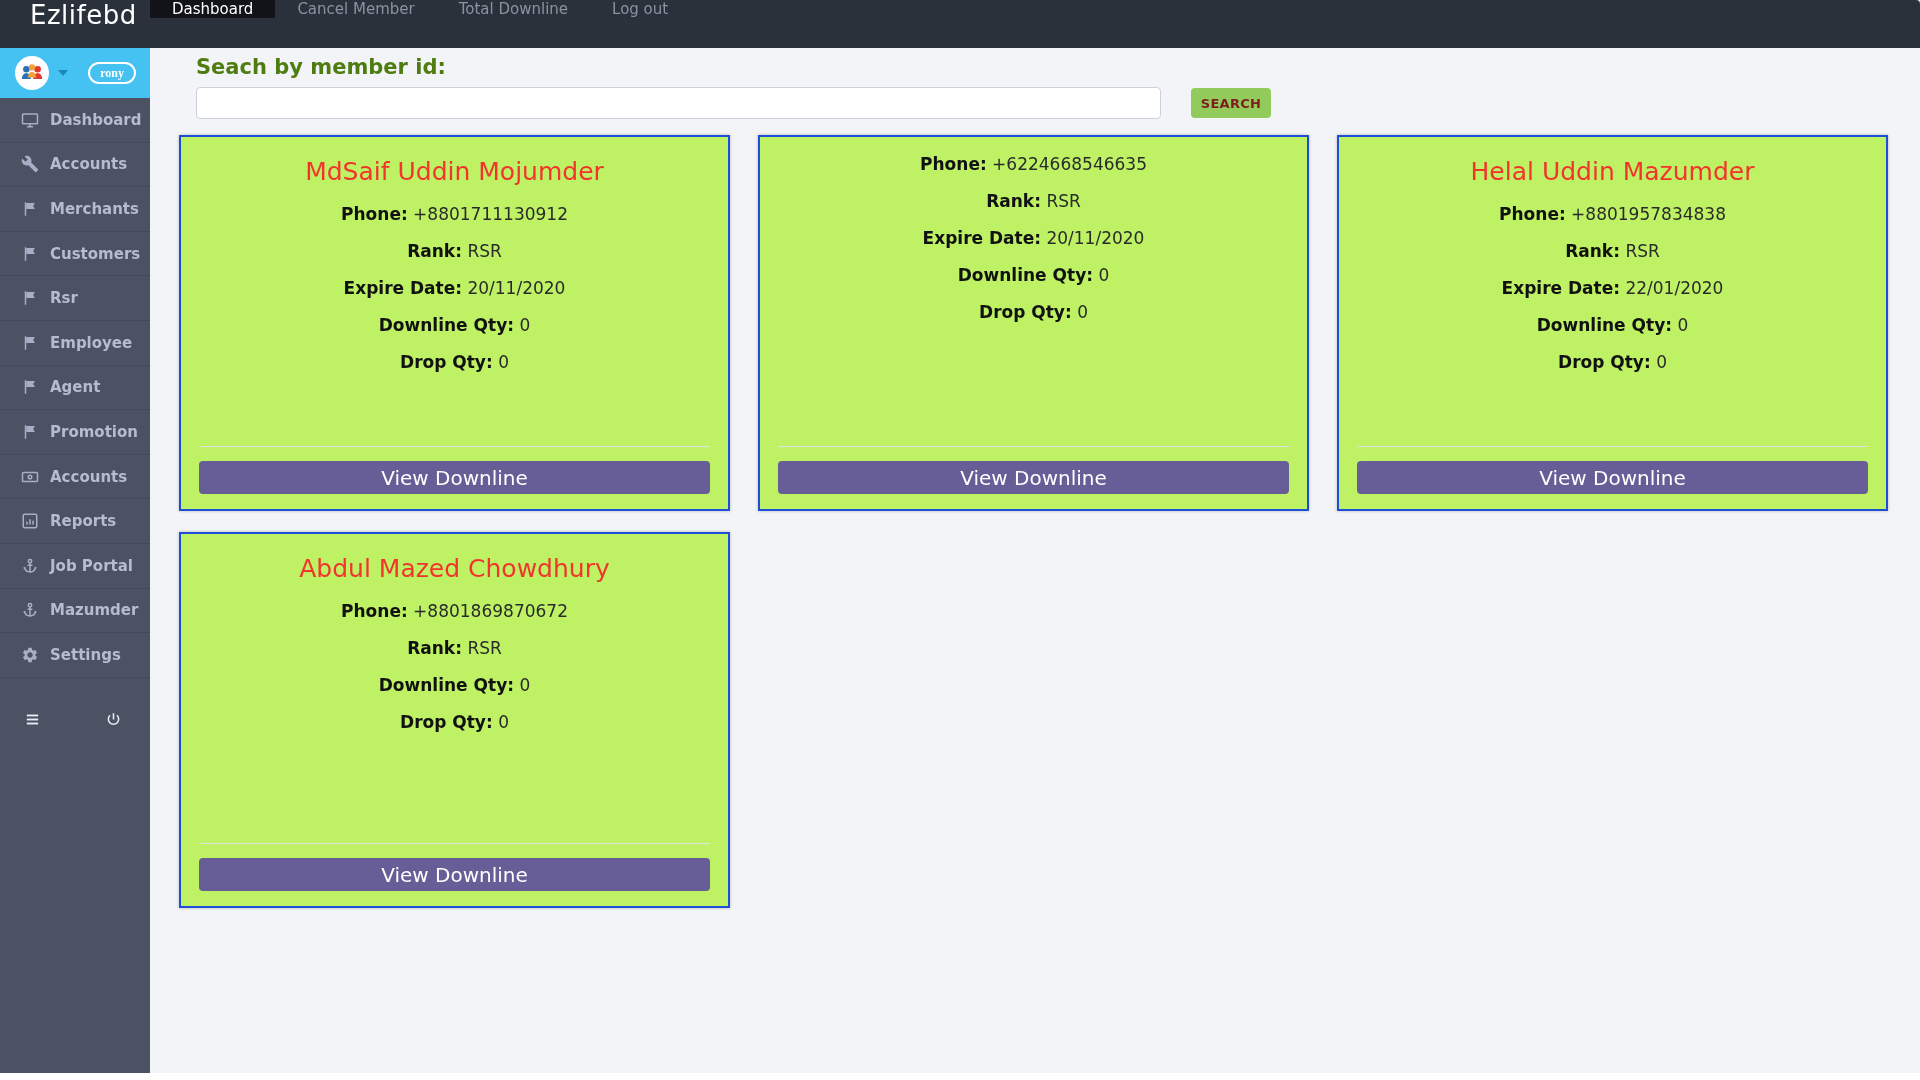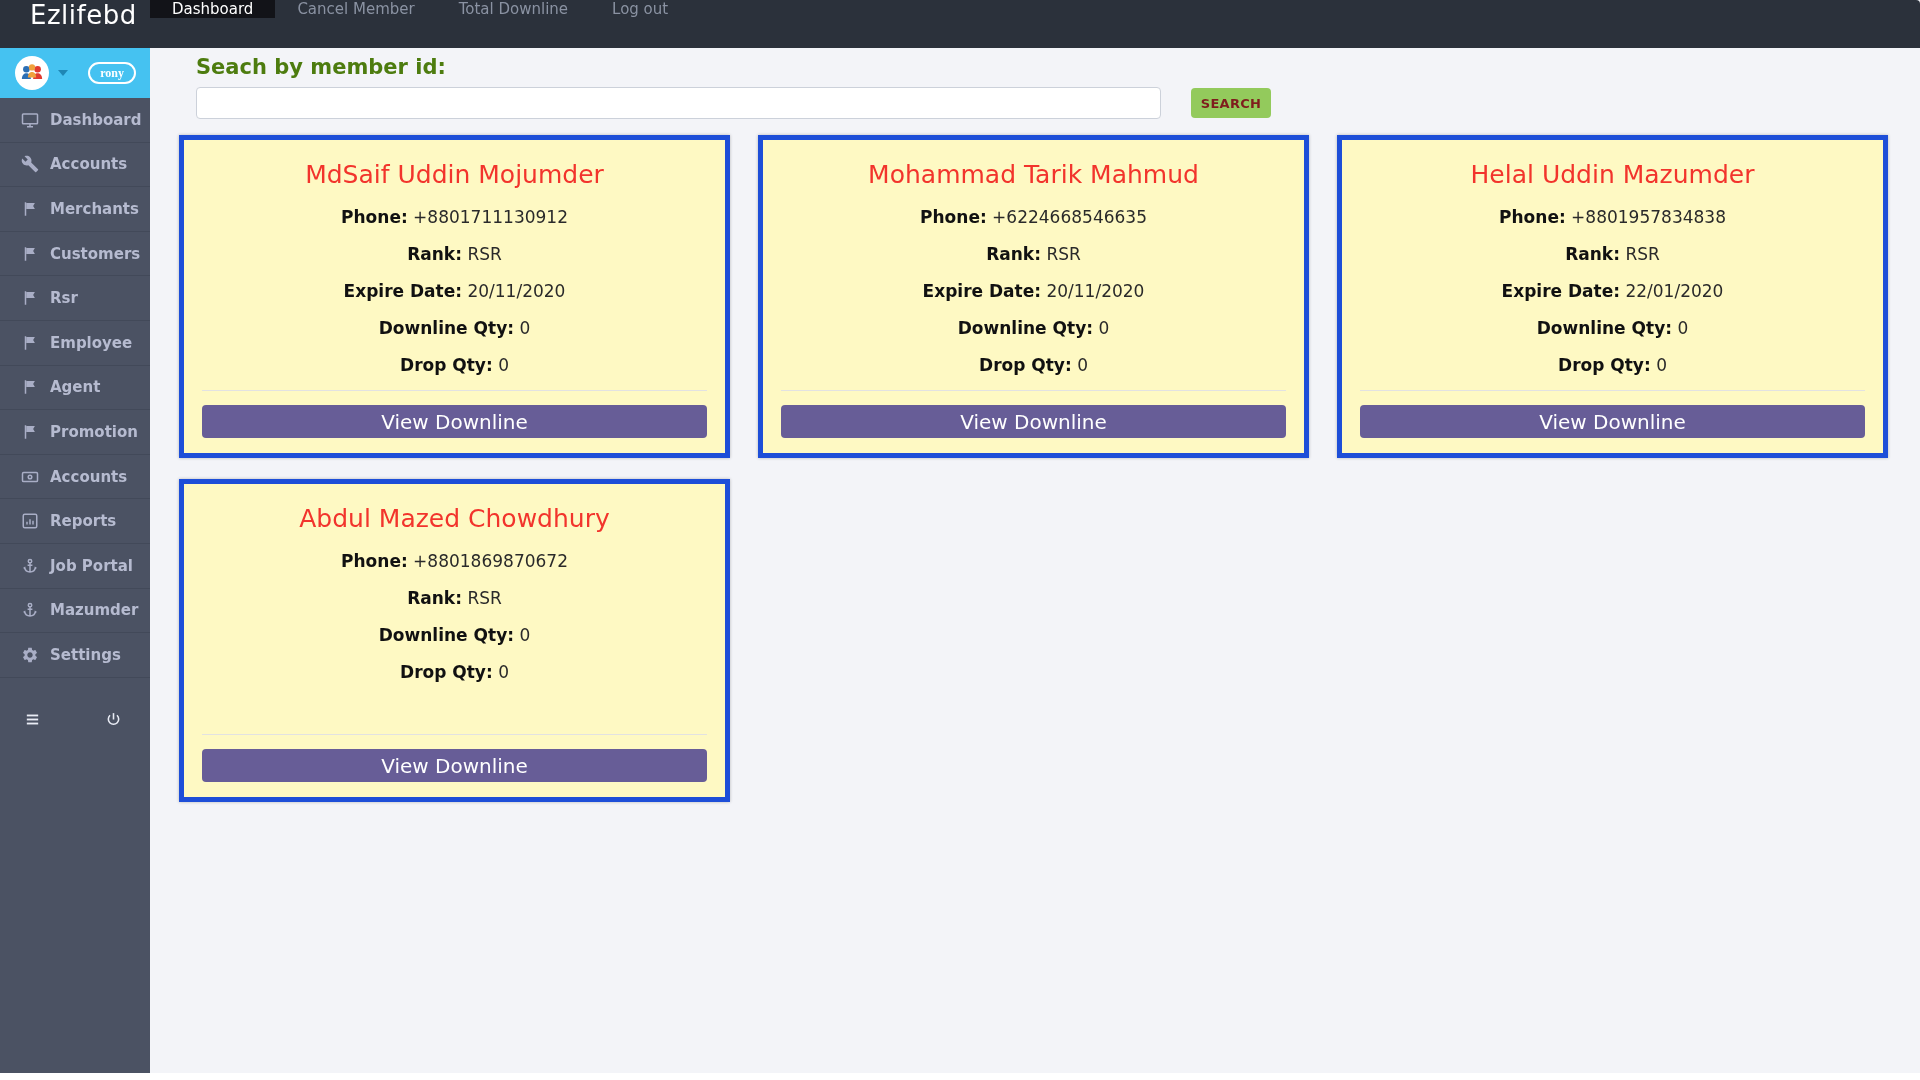--- a/index.html
+++ b/index.html
@@ -62,7 +62,7 @@
 
   .cards-grid{margin-top:16px;margin-left:-17px;width:1740px;display:grid;
               grid-template-columns:repeat(3,551px);column-gap:28px;row-gap:21px;}
-  .card{background:#fef9c3;border:5px solid #1d4ed8;box-shadow:0 0 3px rgba(0,0,0,.25);height:323px;
+  .card{background:#bef264;border:2px solid #1d4ed8;box-shadow:0 0 3px rgba(0,0,0,.25);height:376px;
         display:flex;flex-direction:column;text-align:center;}
   .card-title{margin-top:20px;font-size:25px;color:var(--name-red);line-height:1.2;}
   .card-field{margin-top:17px;font-size:17px;color:#2a2a2a;}

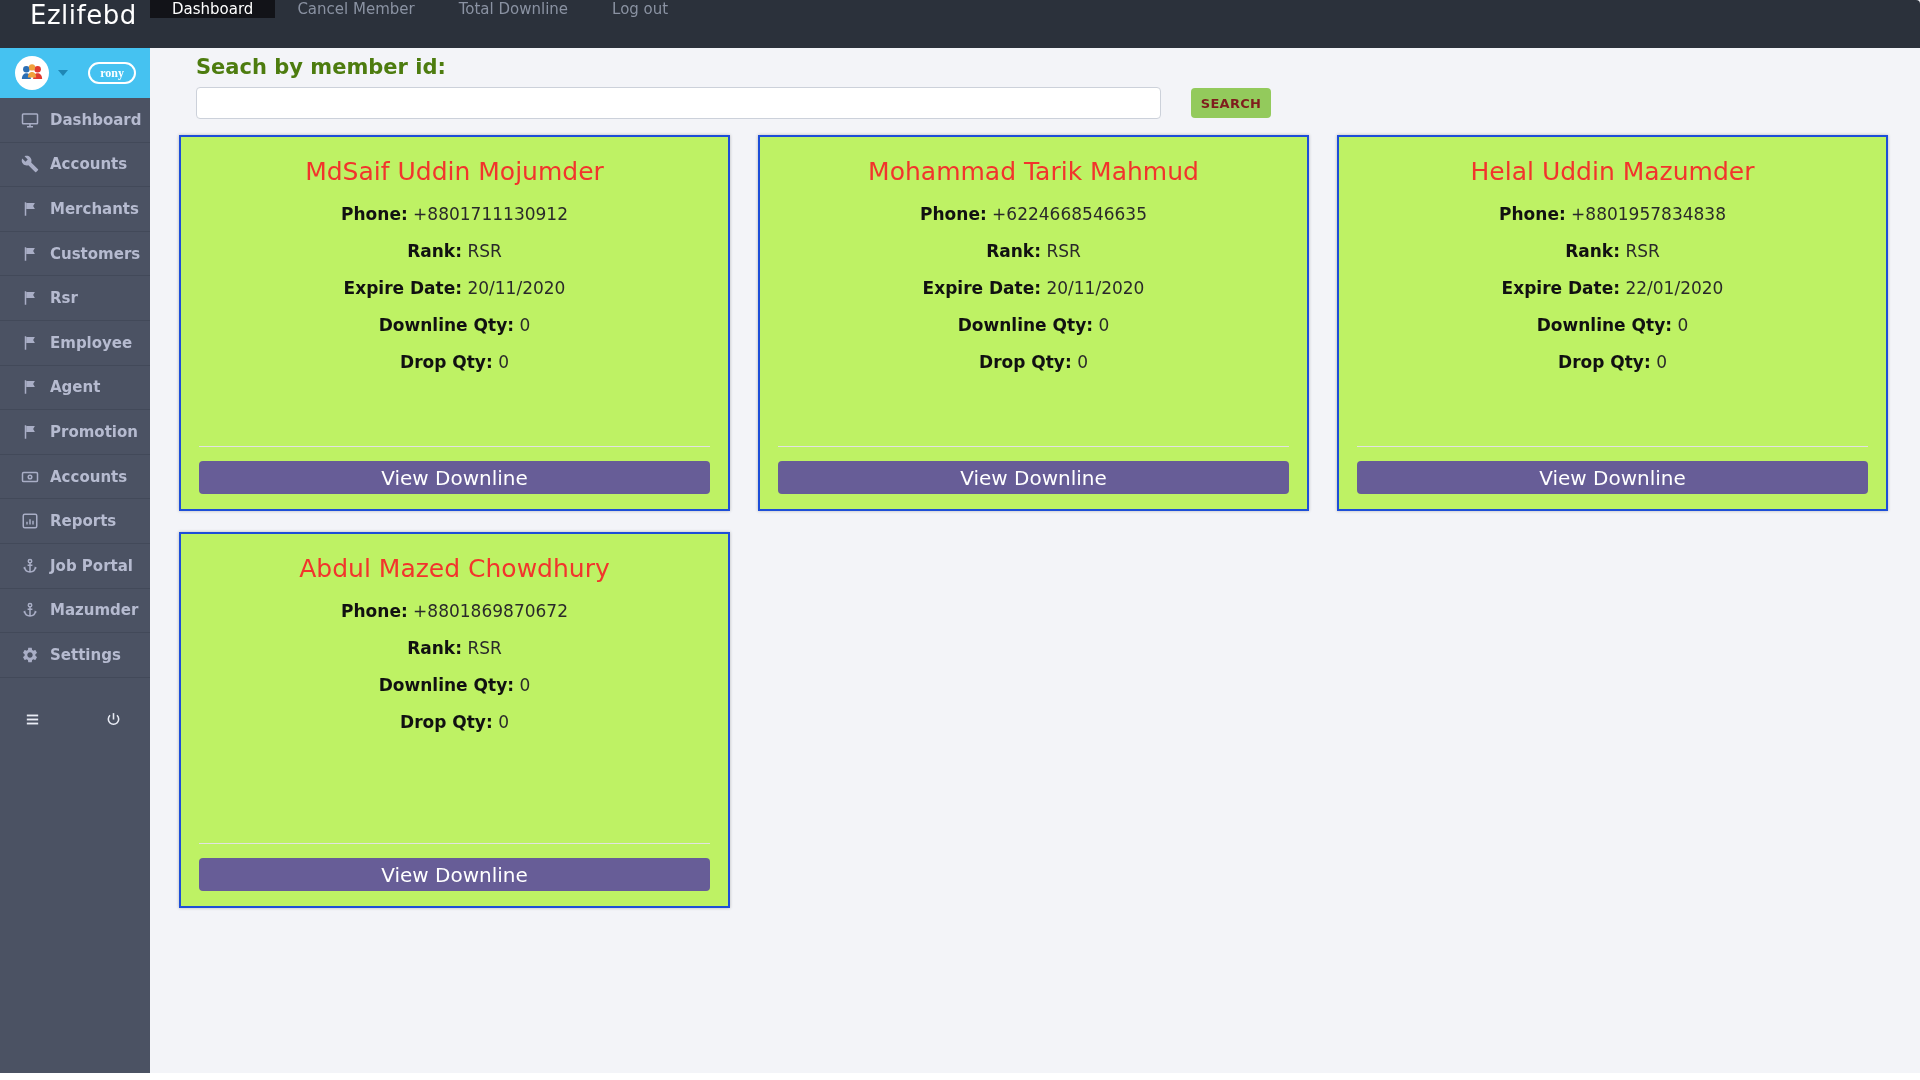--- a/index.html
+++ b/index.html
@@ -253,7 +253,6 @@
           <button class="card-action">View Downline</button>
         </div>
         <div class="card">
-          <div class="card-title">Mohammad Tarik Mahmud</div>
           <div class="card-field"><b>Phone:</b> <span>+6224668546635</span></div>
           <div class="card-field"><b>Rank:</b> <span>RSR</span></div>
           <div class="card-field"><b>Expire Date:</b> <span>20/11/2020</span></div>

